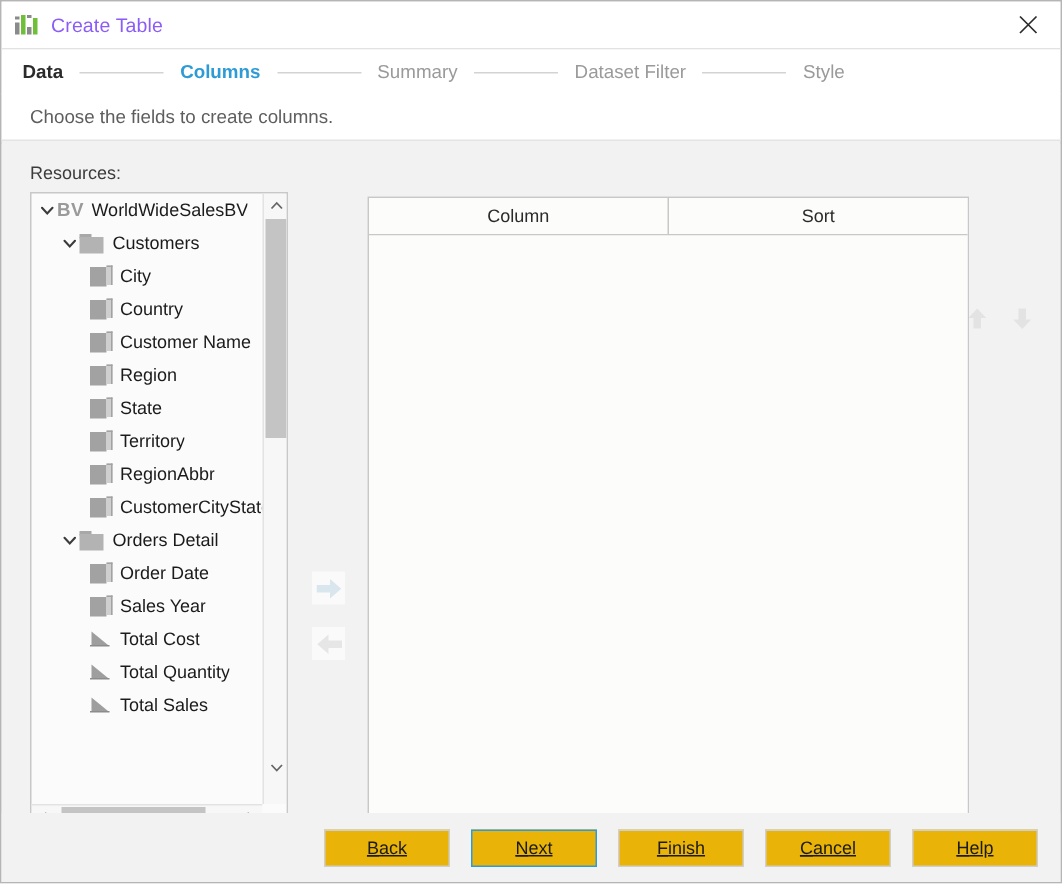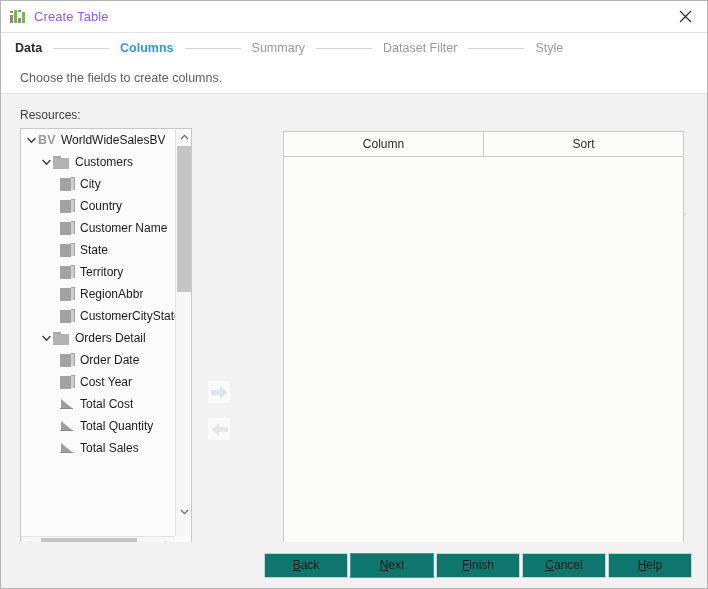--- a/index.html
+++ b/index.html
@@ -211,7 +211,6 @@
     width: 401px; height: 457px;
     background: #fcfdfb;
     border: 1px solid #c8c8c8;
-    margin-left: 38px;
   }
   #col-head {
     display: flex; height: 25px;

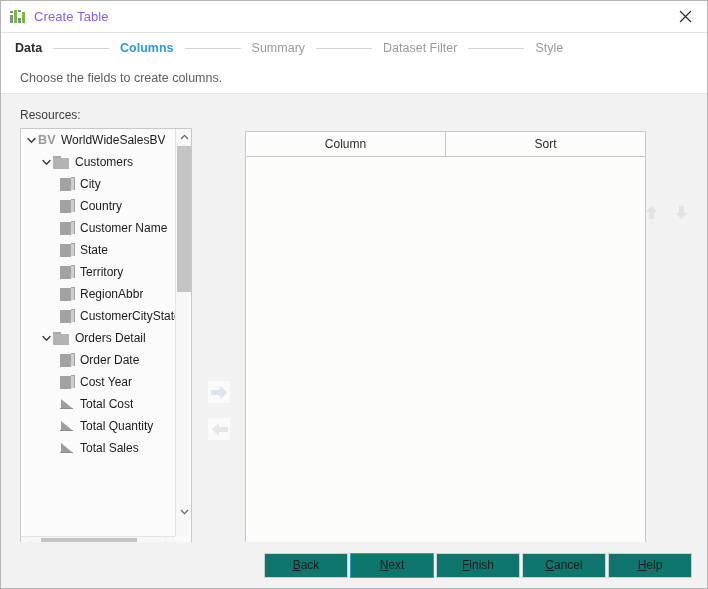--- a/index.html
+++ b/index.html
@@ -320,6 +320,10 @@
           </div>
           <div class="trow" style="padding-left: 39px;">
             <span class="ic-field"></span>
+            <span class="tlabel">Region</span>
+          </div>
+          <div class="trow" style="padding-left: 39px;">
+            <span class="ic-field"></span>
             <span class="tlabel">State</span>
           </div>
           <div class="trow" style="padding-left: 39px;">

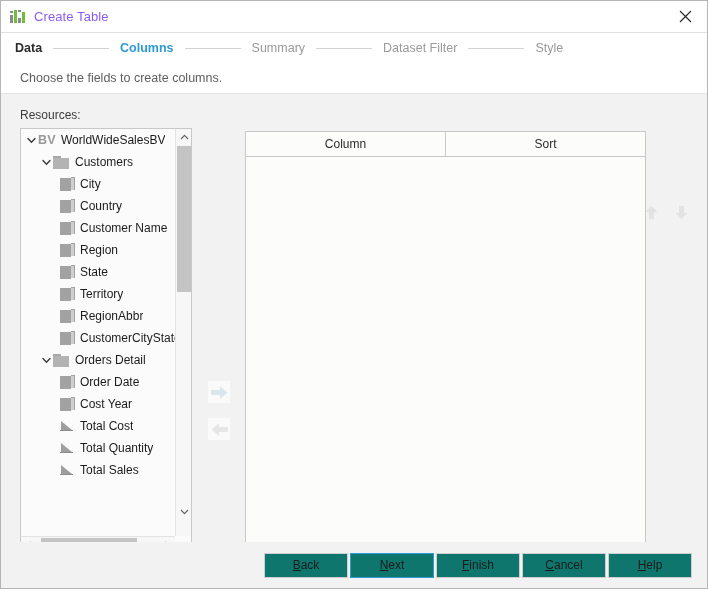--- a/index.html
+++ b/index.html
@@ -353,7 +353,7 @@
           </div>
           <div class="trow" style="padding-left: 39px;">
             <span class="ic-field"></span>
-            <span class="tlabel">Cost Year</span>
+            <span class="tlabel">Sales Year</span>
           </div>
           <div class="trow" style="padding-left: 39px;">
             <span class="ic-measure"></span>

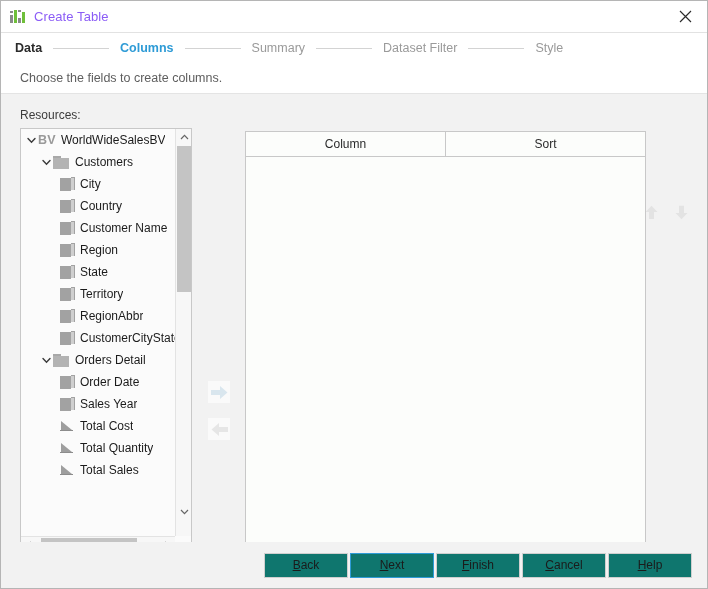--- a/index.html
+++ b/index.html
@@ -235,13 +235,14 @@
   }
   .fbtn {
     width: 84px; height: 25px;
-    margin-left: 2px;
-    background: #0f766e;
+    margin-left: 14px;
+    background: #eab308;
     border: 1px solid #cfcfcf;
     font-size: 12px; color: #1b1b1b;
     font-family: "Liberation Sans", sans-serif;
     display: flex; align-items: center; justify-content: center;
     cursor: default;
+    text-decoration: underline;
   }
   .fbtn.focus { border: 1px solid #2e9bd6; }
   .fbtn u { text-underline-offset: 1px; }

